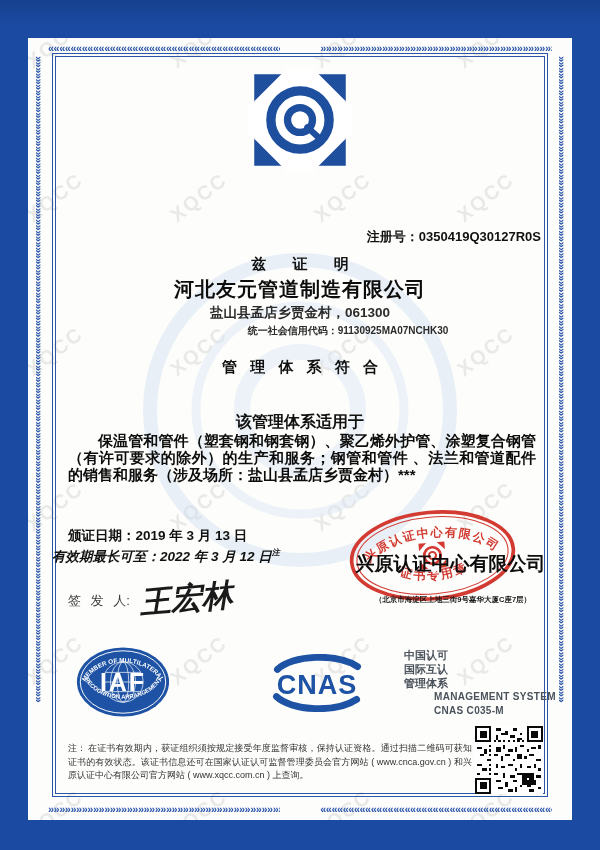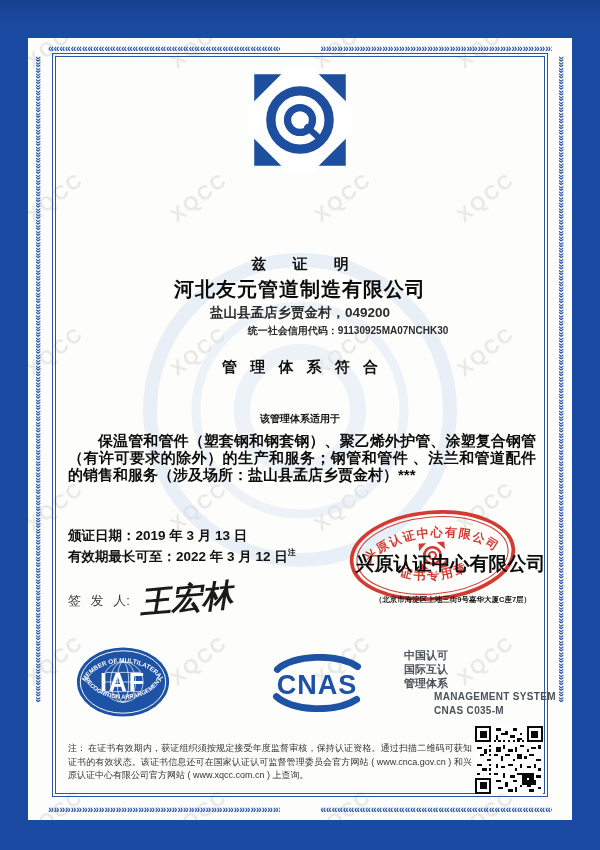--- a/index.html
+++ b/index.html
@@ -139,6 +139,9 @@
     <use href="#emblem"></use>
   </svg>
 
+  <div class="abs regno">
+    <span>注册号：</span><span>0350419Q30127R0S</span>
+  </div>
 
   <div class="abs center attest">兹 证 明</div>
   <div class="abs center company">河北友元管道制造有限公司</div>

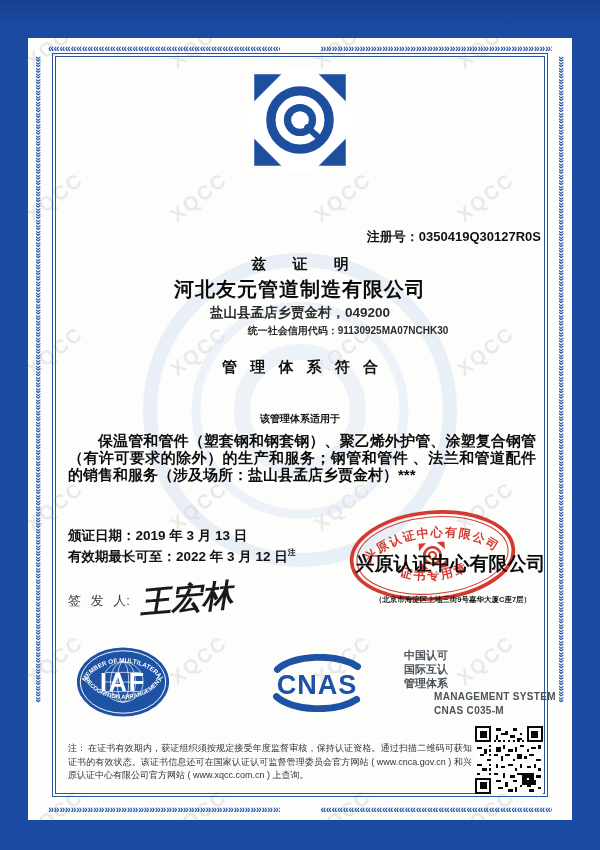--- a/index.html
+++ b/index.html
@@ -145,7 +145,7 @@
 
   <div class="abs center attest">兹 证 明</div>
   <div class="abs center company">河北友元管道制造有限公司</div>
-  <div class="abs center addr">盐山县孟店乡贾金村，049200</div>
+  <div class="abs center addr">盐山县孟店乡贾金村，061300</div>
   <div class="abs center credit">
     <span>统一社会信用代码：</span><span>91130925MA07NCHK30</span>
   </div>

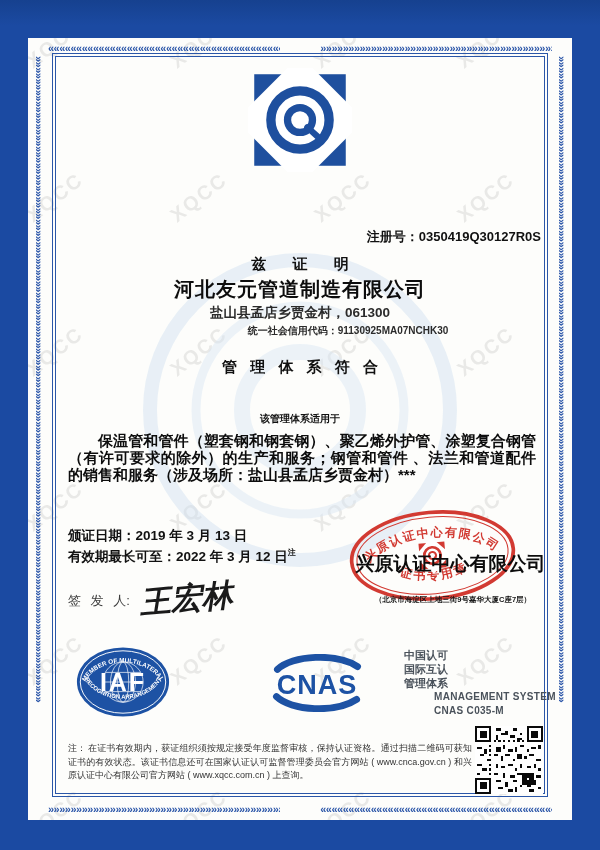--- a/index.html
+++ b/index.html
@@ -47,7 +47,7 @@
   .credit{top:286px;font-size:10px;font-weight:600;color:#2b2b2b;padding-left:48px;}
   .conform{top:320px;font-size:15px;font-weight:bold;word-spacing:9px;color:#111;}
   .standard{top:343px;font-size:15.5px;font-weight:bold;letter-spacing:.5px;color:#111;}
-  .scope-head{top:374px;font-size:10px;font-weight:bold;color:#111;}
+  .scope-head{top:374px;font-size:16px;font-weight:bold;color:#111;}
   .scope{top:394px;left:40px;width:468px;font-size:15px;font-weight:bold;
         line-height:17px;text-indent:2em;text-align:justify;color:#0d0d0d;}
   .issue{top:489px;left:40px;font-size:13.5px;font-weight:bold;color:#111;}

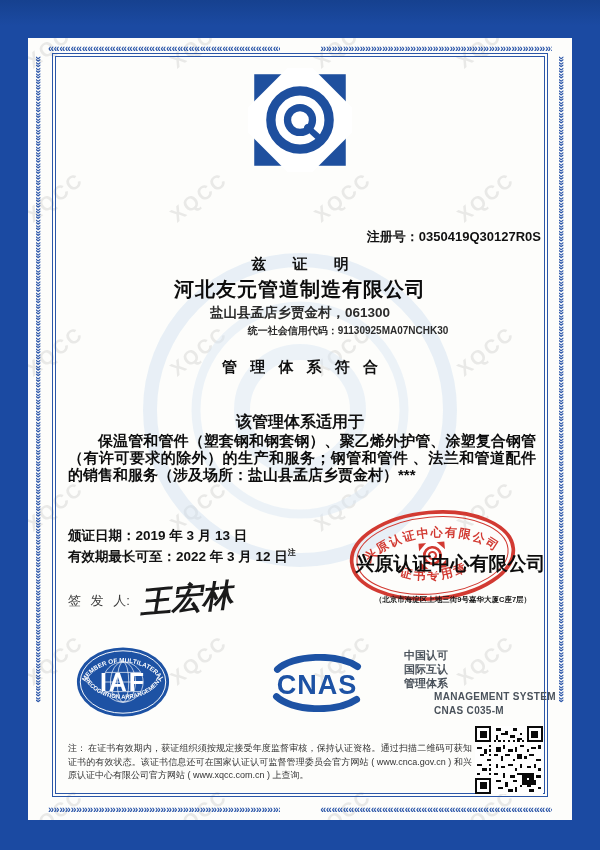--- a/index.html
+++ b/index.html
@@ -51,7 +51,7 @@
   .scope{top:394px;left:40px;width:468px;font-size:15px;font-weight:bold;
         line-height:17px;text-indent:2em;text-align:justify;color:#0d0d0d;}
   .issue{top:489px;left:40px;font-size:13.5px;font-weight:bold;color:#111;}
-  .expiry{top:509px;left:40px;font-size:13.5px;font-weight:bold;color:#111;}
+  .expiry{top:509px;left:24px;font-size:13.5px;font-weight:bold;color:#111;font-style:italic;}
   .expiry sup{font-size:8px;}
   .sigrow{top:540px;left:40px;display:flex;align-items:flex-start;}
   .siglabel{font-size:13px;color:#3c3c3c;word-spacing:6px;padding-top:14px;}

